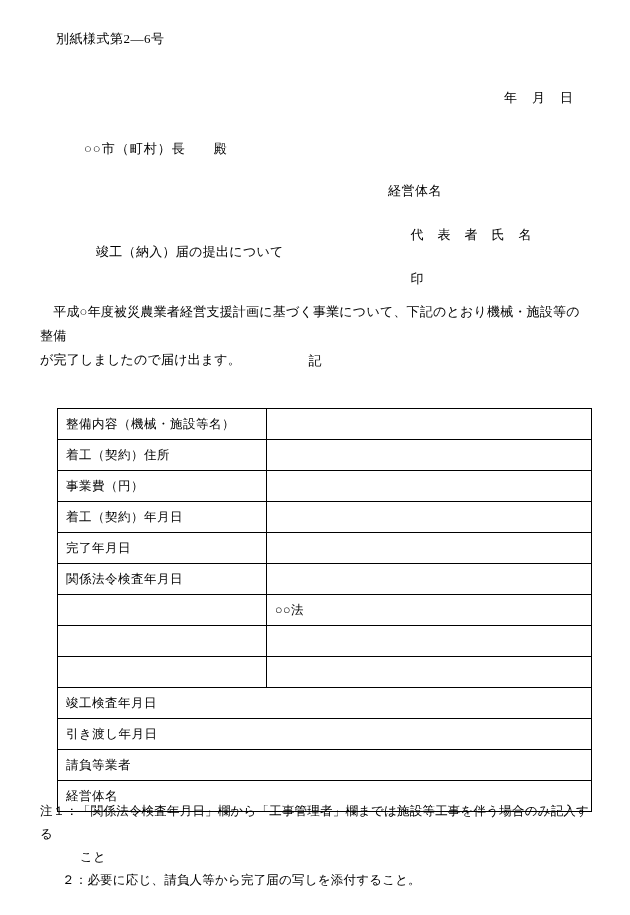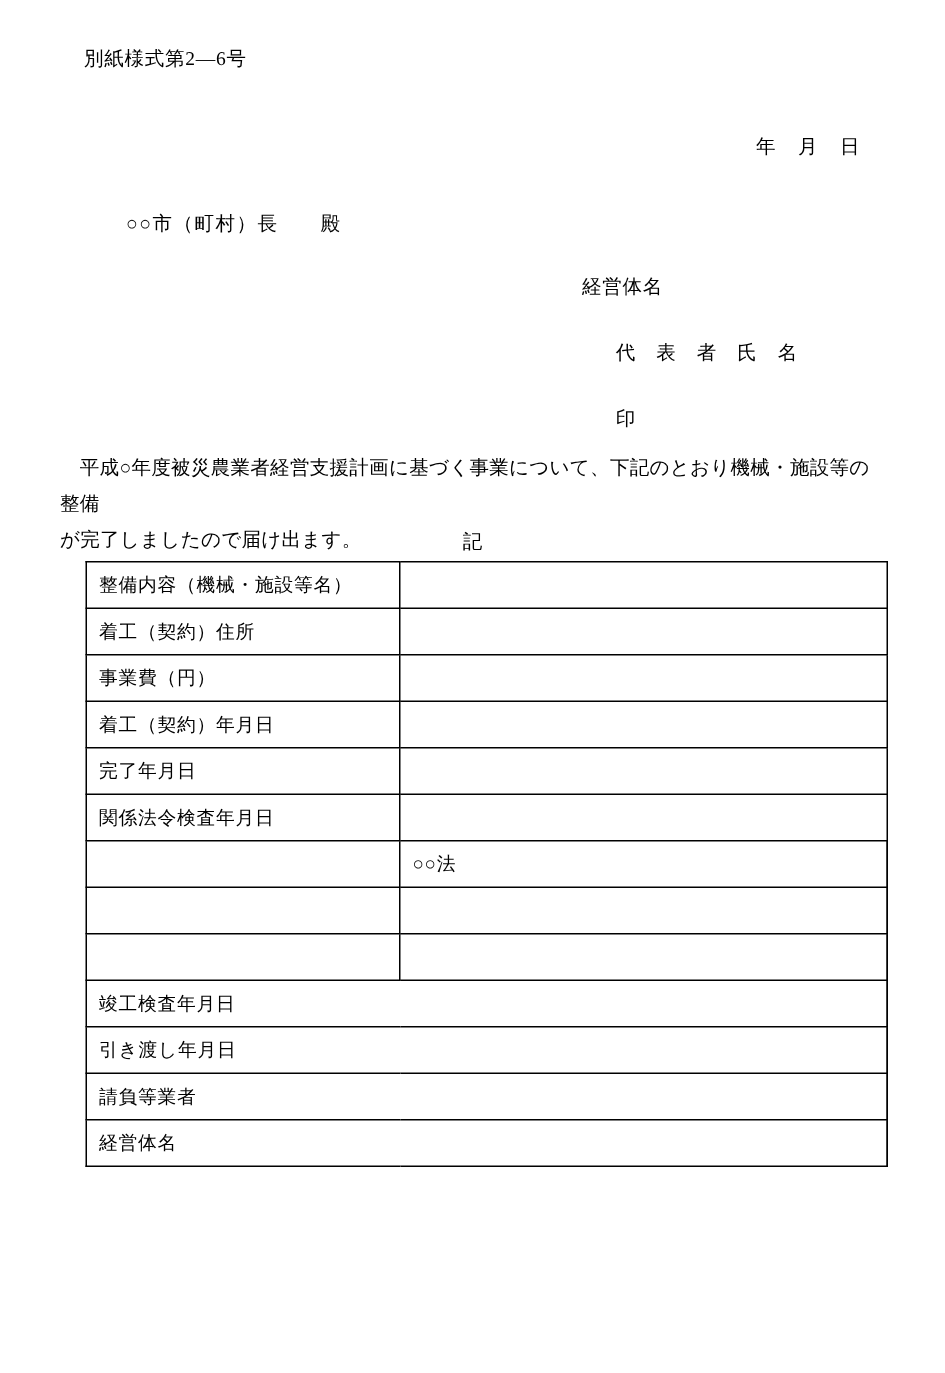--- a/index.html
+++ b/index.html
@@ -146,6 +146,7 @@
   </div>
 
   <div class="title-block">
+    <div>竣工（納入）届の提出について</div>
   </div>
 
   <div class="body-block">

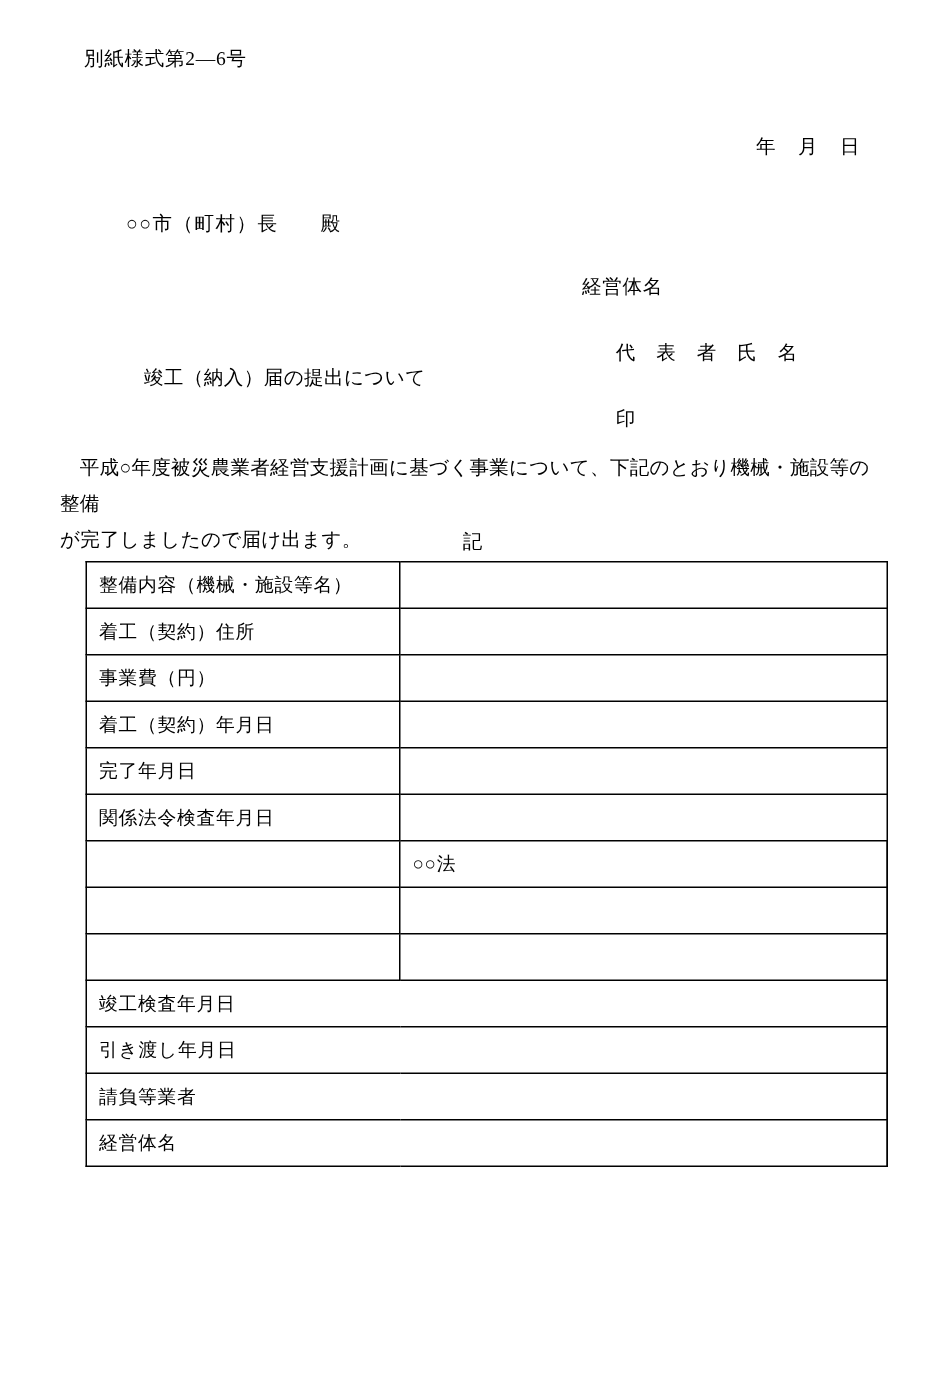--- a/index.html
+++ b/index.html
@@ -81,7 +81,7 @@
   table.form-table {
     position: absolute;
     left: 57px;
-    top: 374px;
+    top: 408px;
     width: 516px;
     border-collapse: collapse;
     table-layout: fixed;

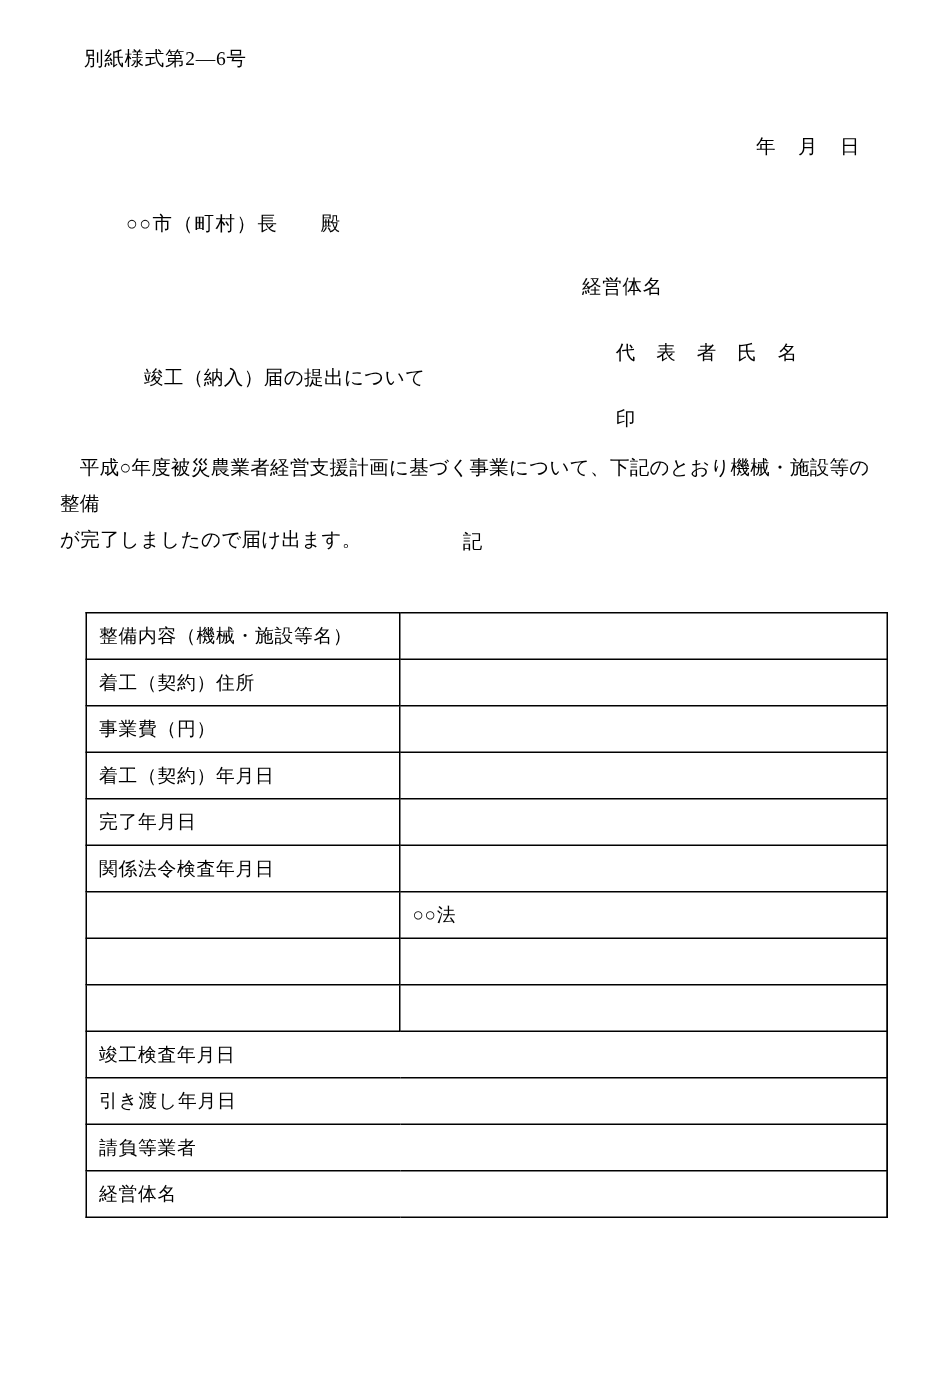--- a/index.html
+++ b/index.html
@@ -218,6 +218,11 @@
     </tbody>
   </table>
 
+  <div class="notes">
+    <div>注１：「関係法令検査年月日」欄から「工事管理者」欄までは施設等工事を伴う場合のみ記入する</div>
+    <div class="note-line2">こと</div>
+    <div class="note-item2">２：必要に応じ、請負人等から完了届の写しを添付すること。</div>
+  </div>
 
 </div>
 

